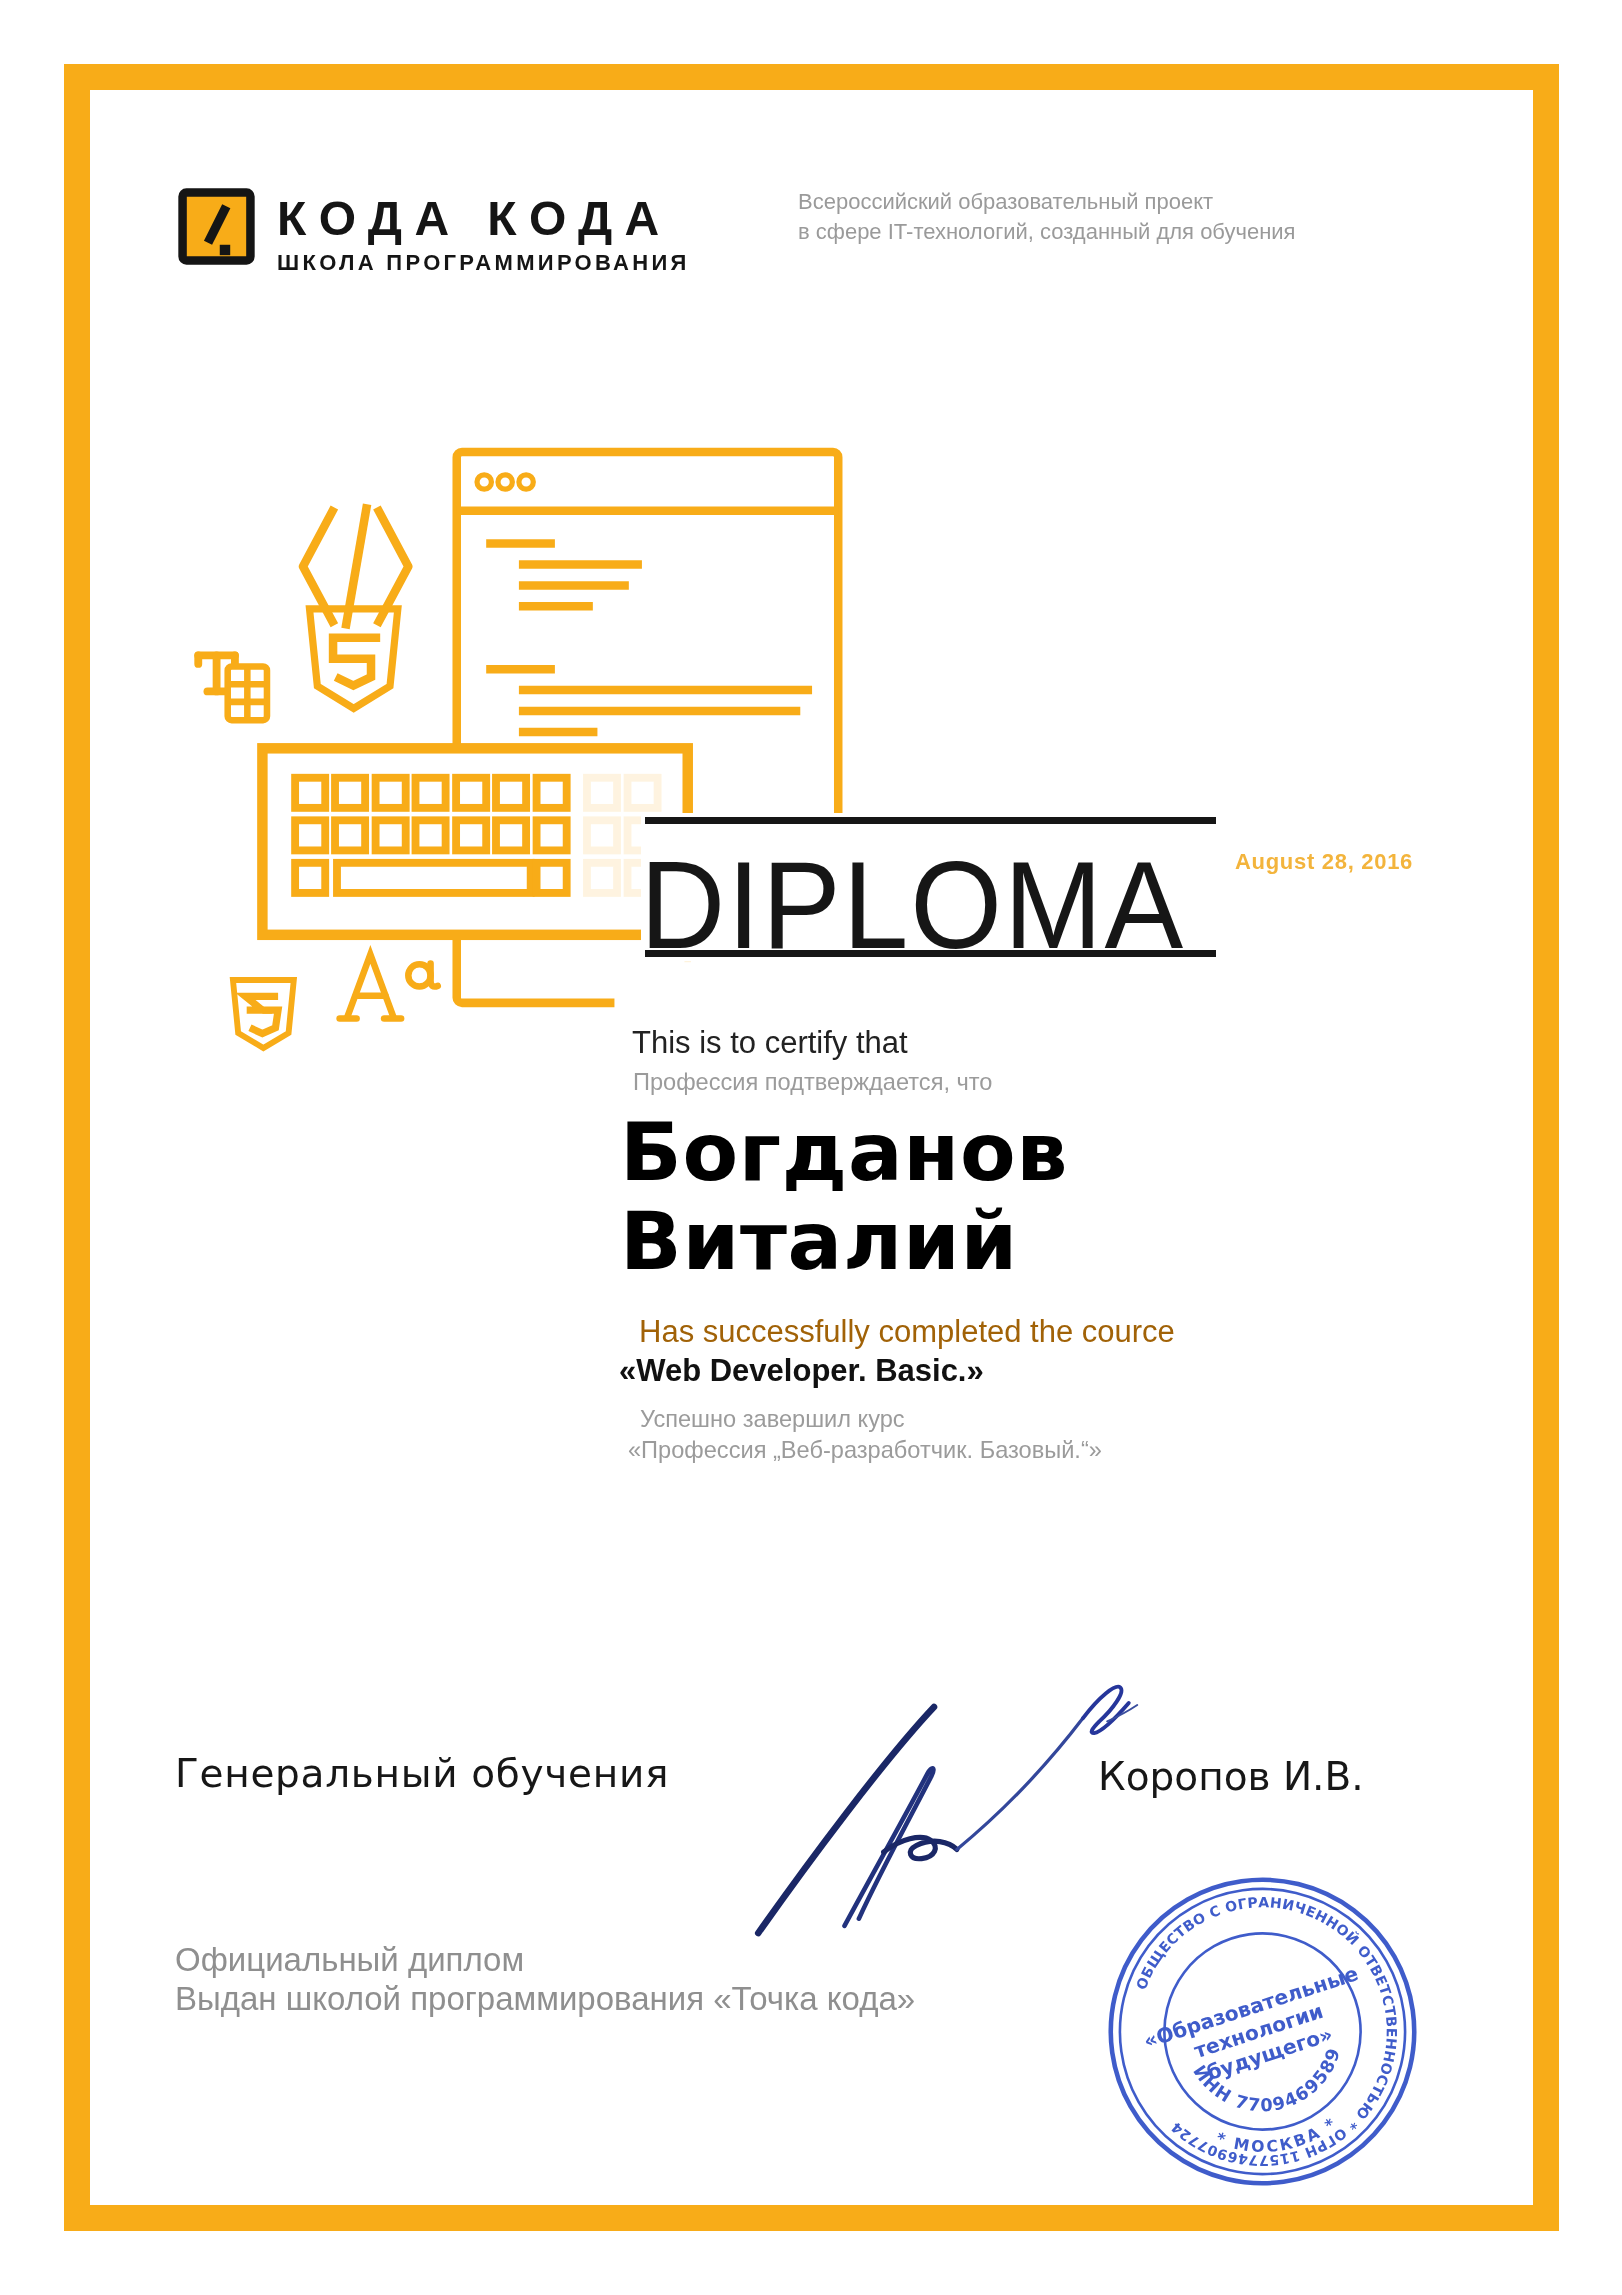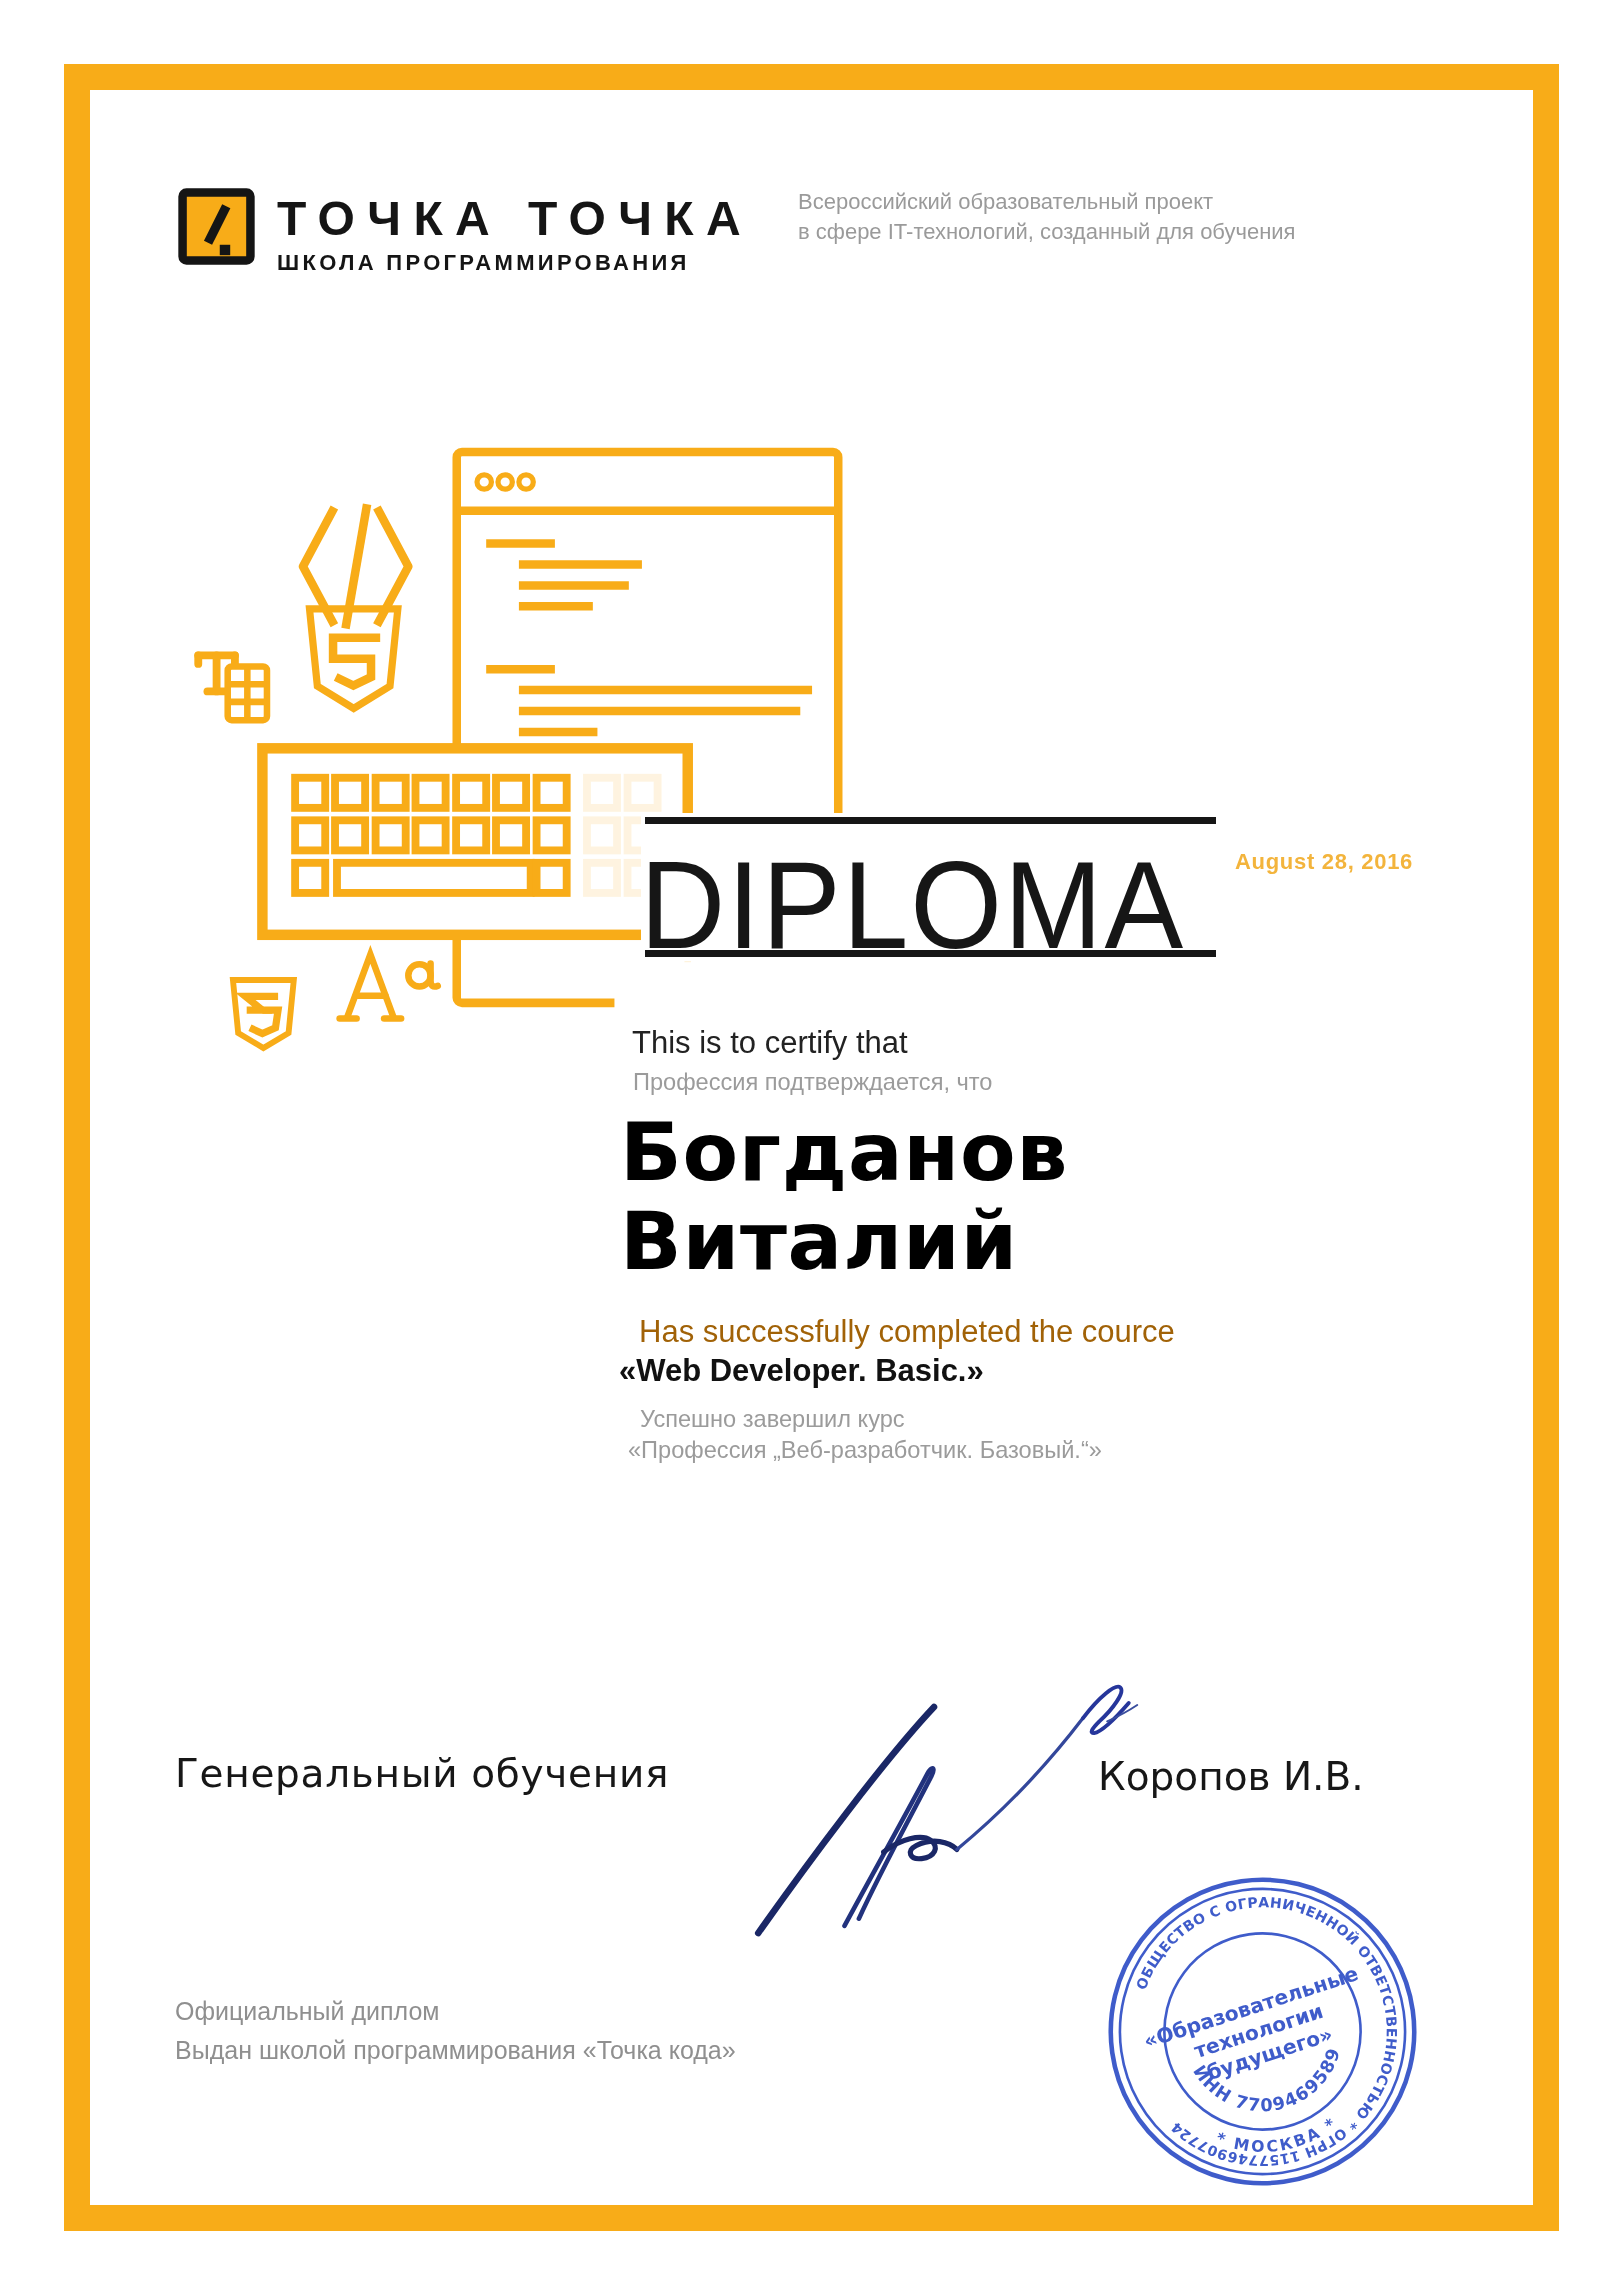--- a/index.html
+++ b/index.html
@@ -48,7 +48,7 @@
     <rect x="64" y="87" width="16" height="16" fill="#151515"></rect>
   </svg>
 
-  <div class="abs brand-title">ТОЧКА ТОЧКА</div>
+  <div class="abs brand-title">КОДА КОДА</div>
   <div class="abs brand-sub">ШКОЛА ПРОГРАММИРОВАНИЯ</div>
 
   <div class="abs intro">

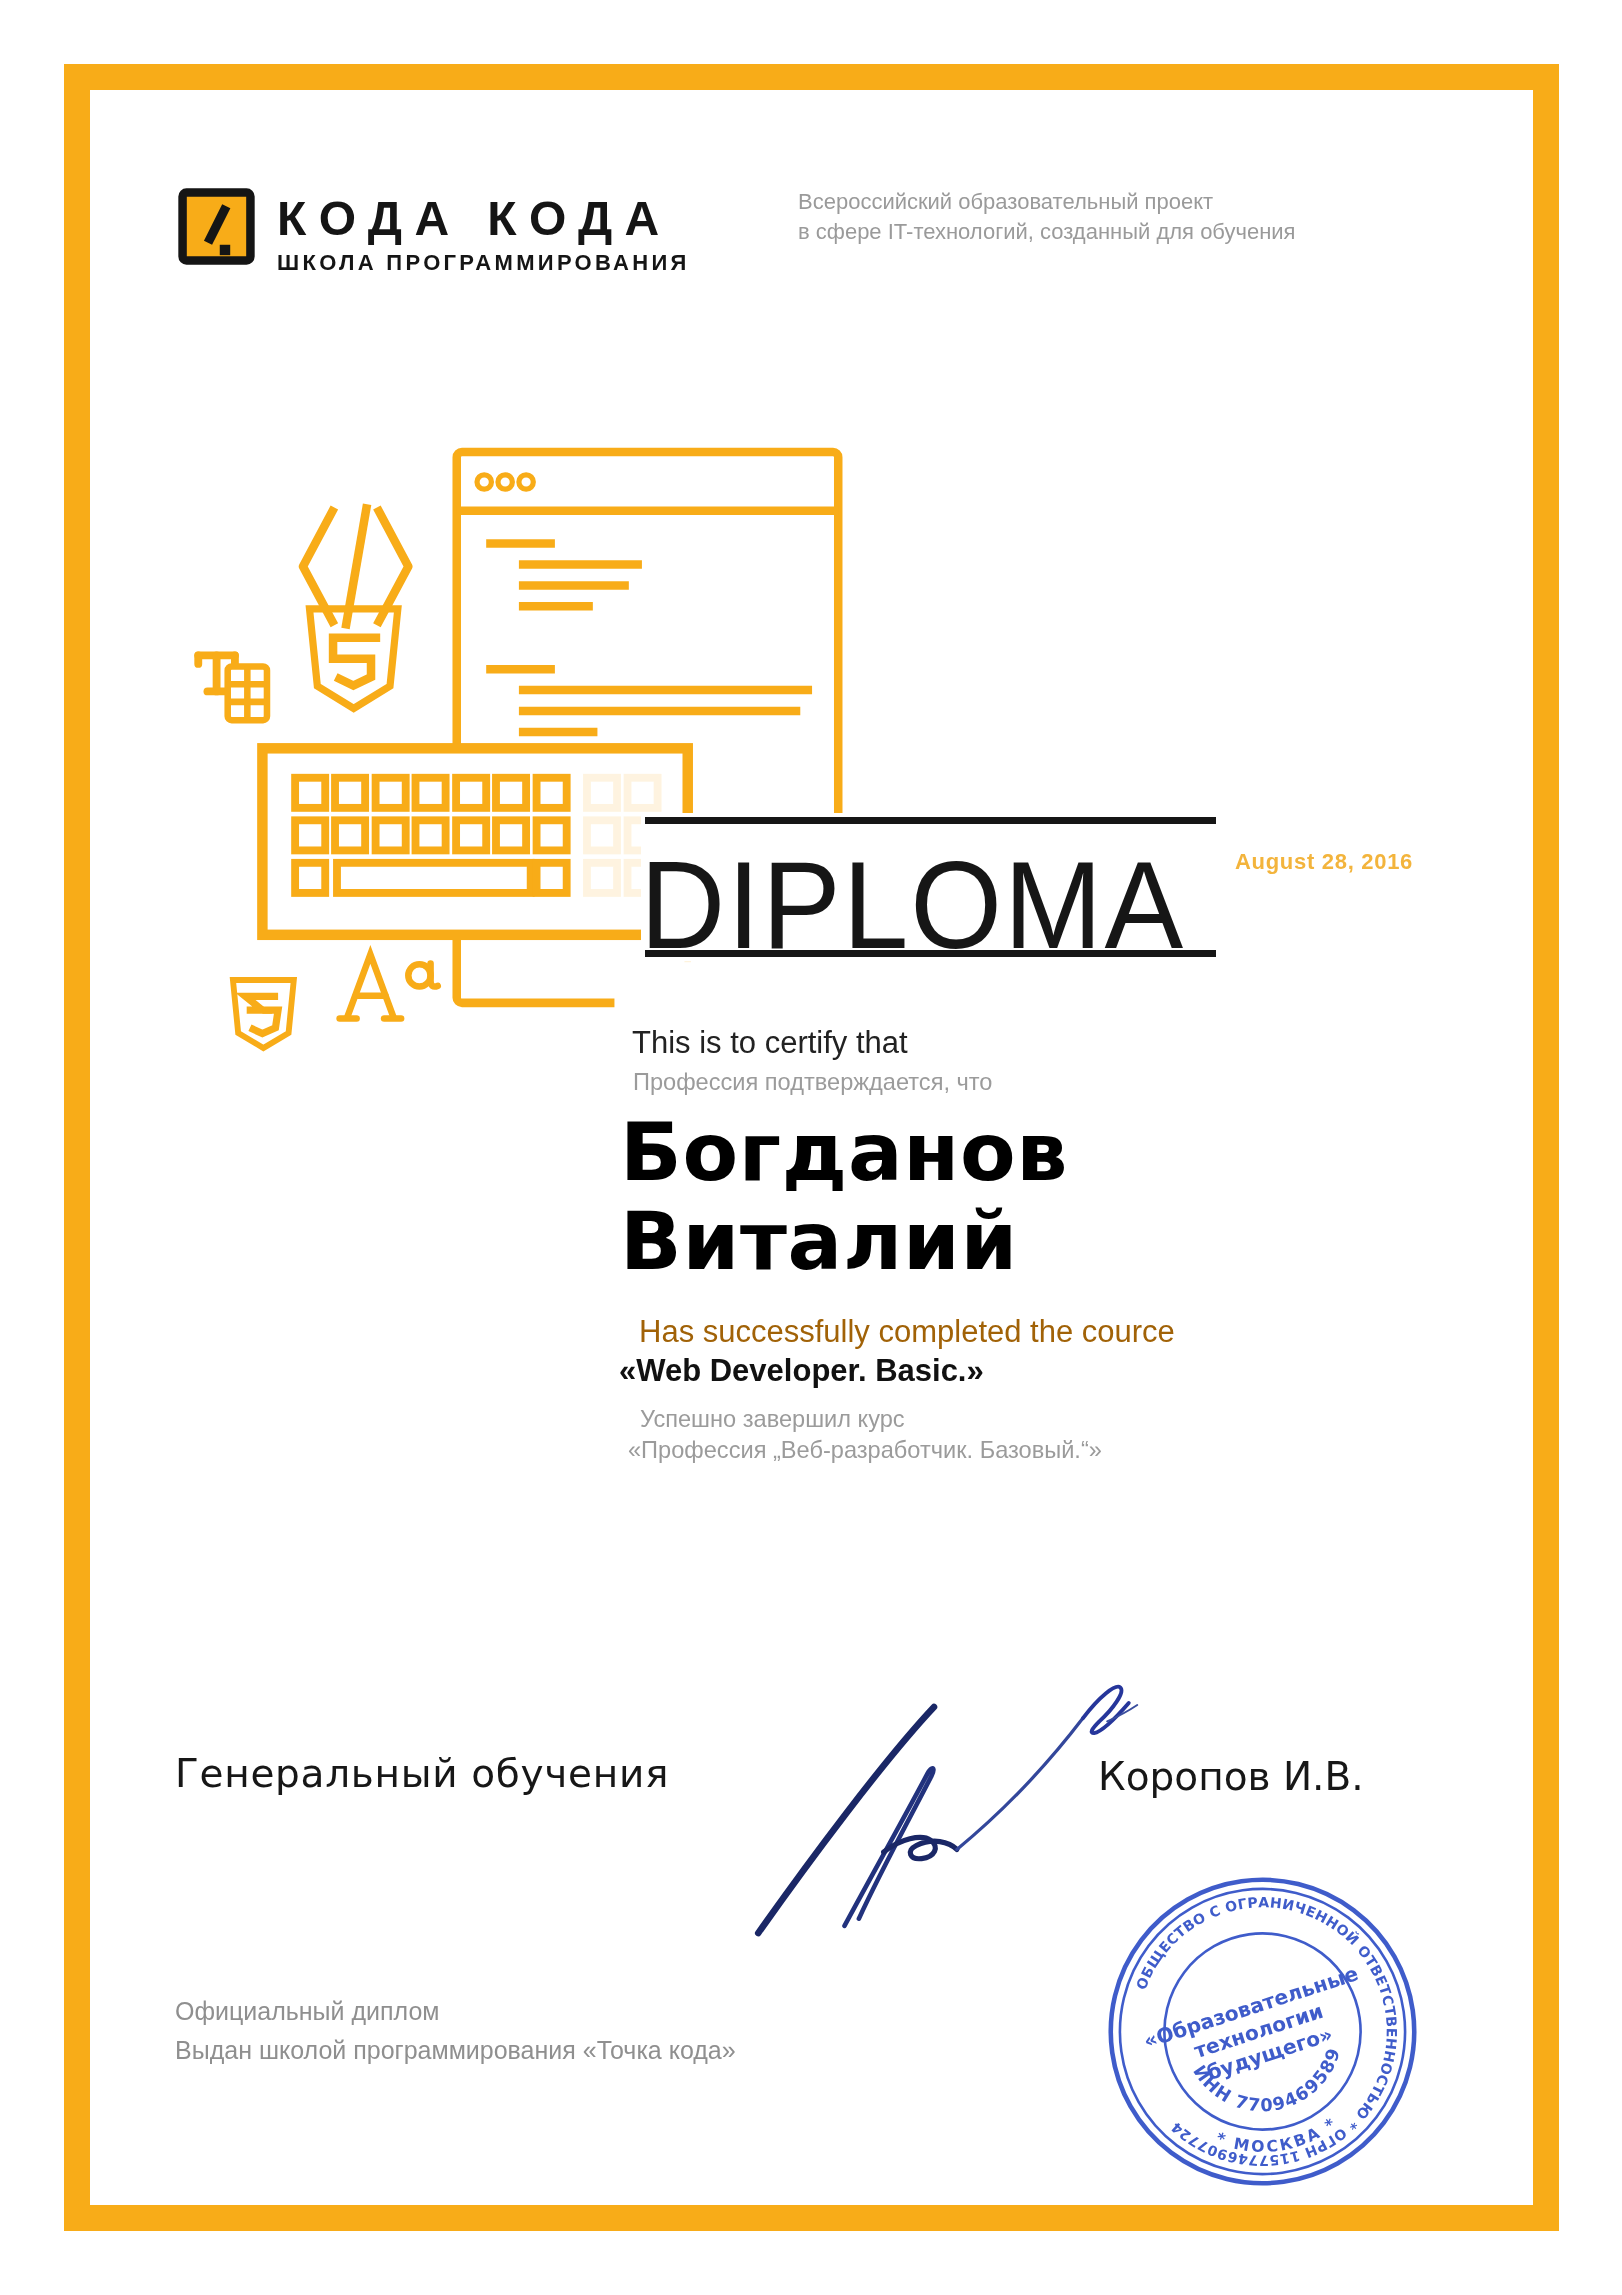--- a/index.html
+++ b/index.html
@@ -32,7 +32,7 @@
   .role{left:175px;top:1751px;font-family:"DejaVu Sans",sans-serif;font-size:39px;color:#171717;letter-spacing:0.7px;}
   .signer{left:1098px;top:1754px;font-family:"DejaVu Sans",sans-serif;font-size:39px;color:#171717;}
   
-  .footer{left:175px;top:1992px;font-size:25px;line-height:39px;color:#8f8f8f;}
+  .footer{left:175px;top:1940px;font-size:33px;line-height:39px;color:#8f8f8f;}
   svg text{font-family:"DejaVu Sans",sans-serif;}
 </style>
 </head>

